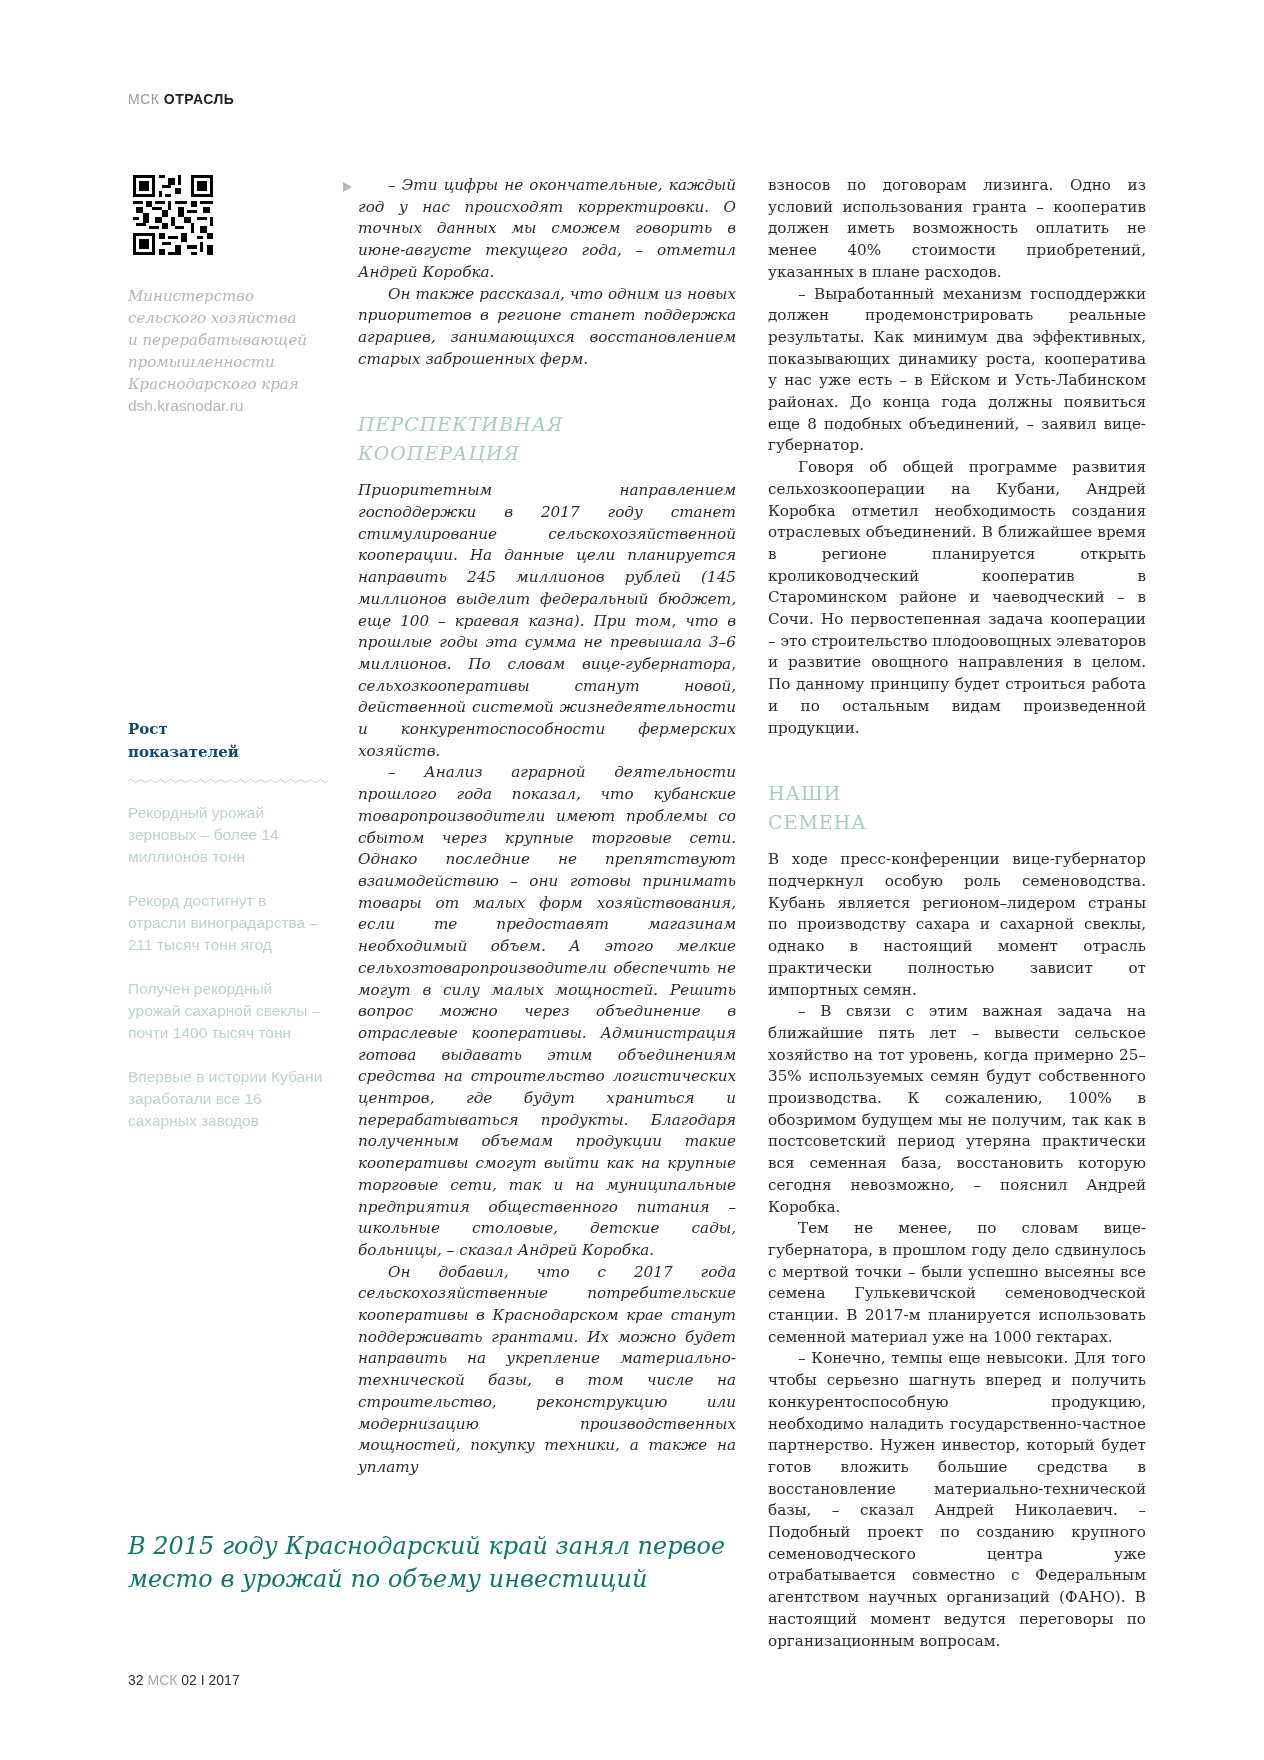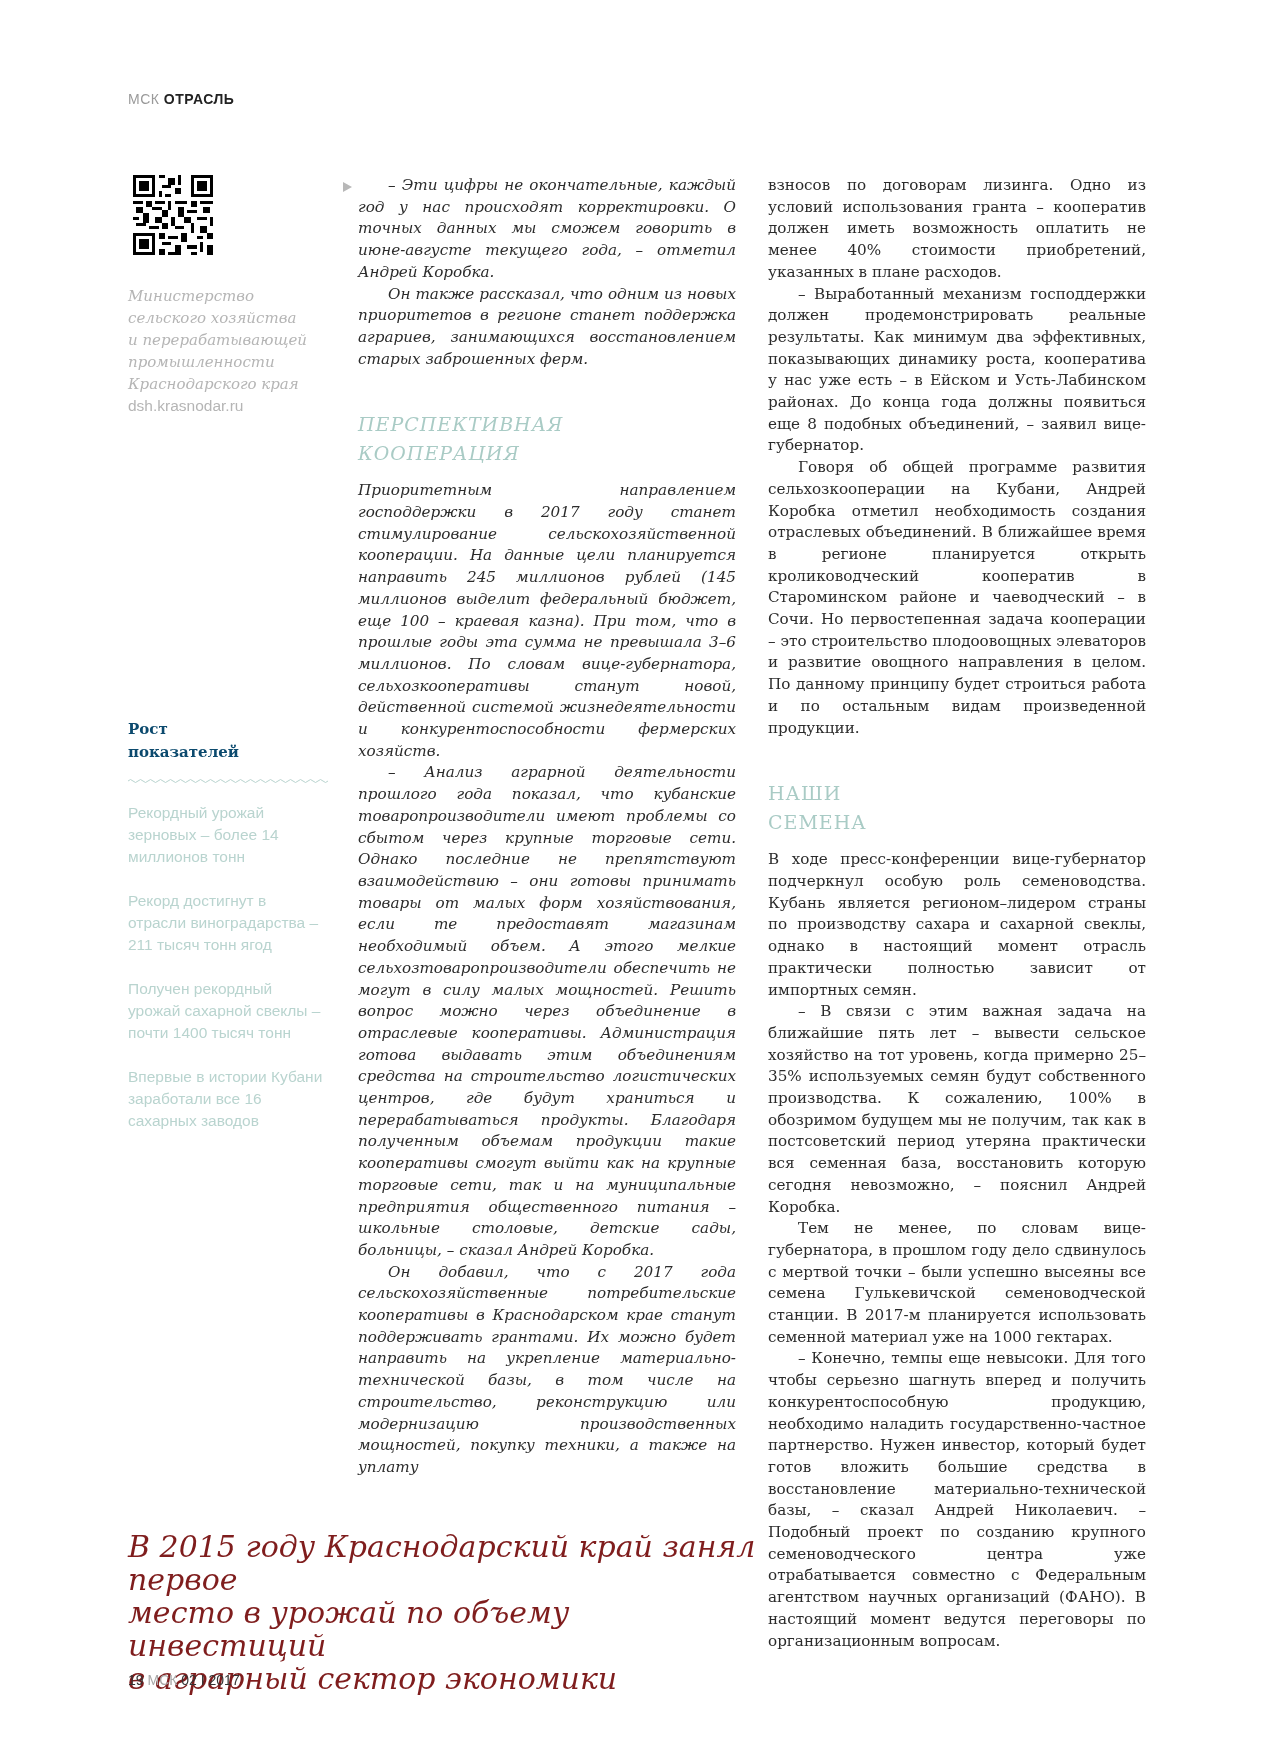--- a/index.html
+++ b/index.html
@@ -31,7 +31,7 @@
 
   .subhead { font-family: "DejaVu Serif", serif; font-size: 19px; line-height: 29px; letter-spacing: 1px; color: #a9cbc5; font-weight: normal; margin: 0; text-indent: 0; }
 
-  .pullquote { position: absolute; left: 128px; top: 1530px; width: 640px; font-family: "DejaVu Serif", serif; font-style: italic; font-size: 30px; line-height: 33px; color: #7f1d1d; }
+  .pullquote { position: absolute; left: 128px; top: 1530px; width: 640px; font-family: "DejaVu Serif", serif; font-style: italic; font-size: 24px; line-height: 33px; color: #0f766e; }
 
   .footer { position: absolute; left: 128px; top: 1672px; font-family: "Liberation Sans", sans-serif; font-size: 14px; color: #333; }
   .footer .brand { color: #a8a8a8; }

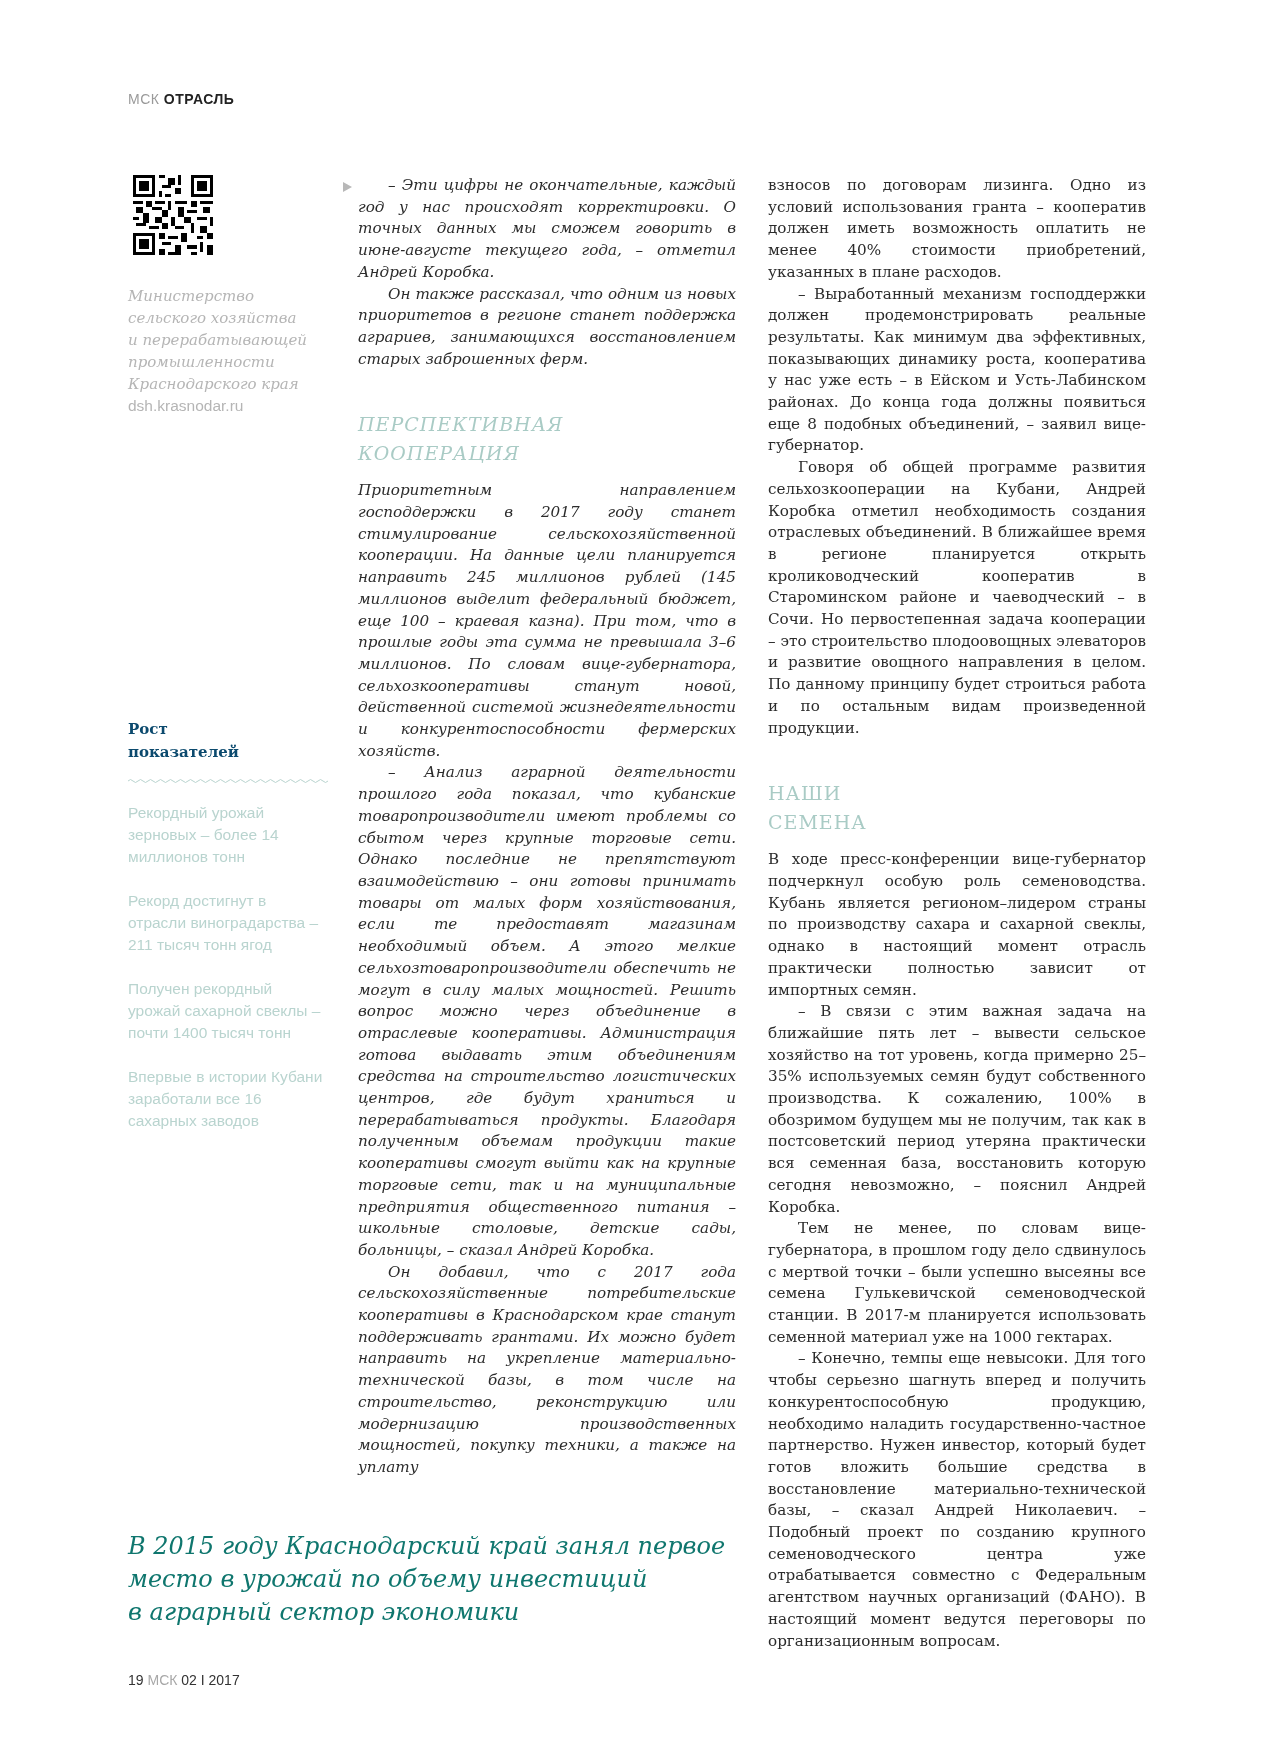--- a/index.html
+++ b/index.html
@@ -166,7 +166,6 @@
   <div class="pullquote">
     <div>В 2015 году Краснодарский край занял первое</div>
     <div>место в урожай по объему инвестиций</div>
-    <div>в аграрный сектор экономики</div>
   </div>
 
   <div class="footer">

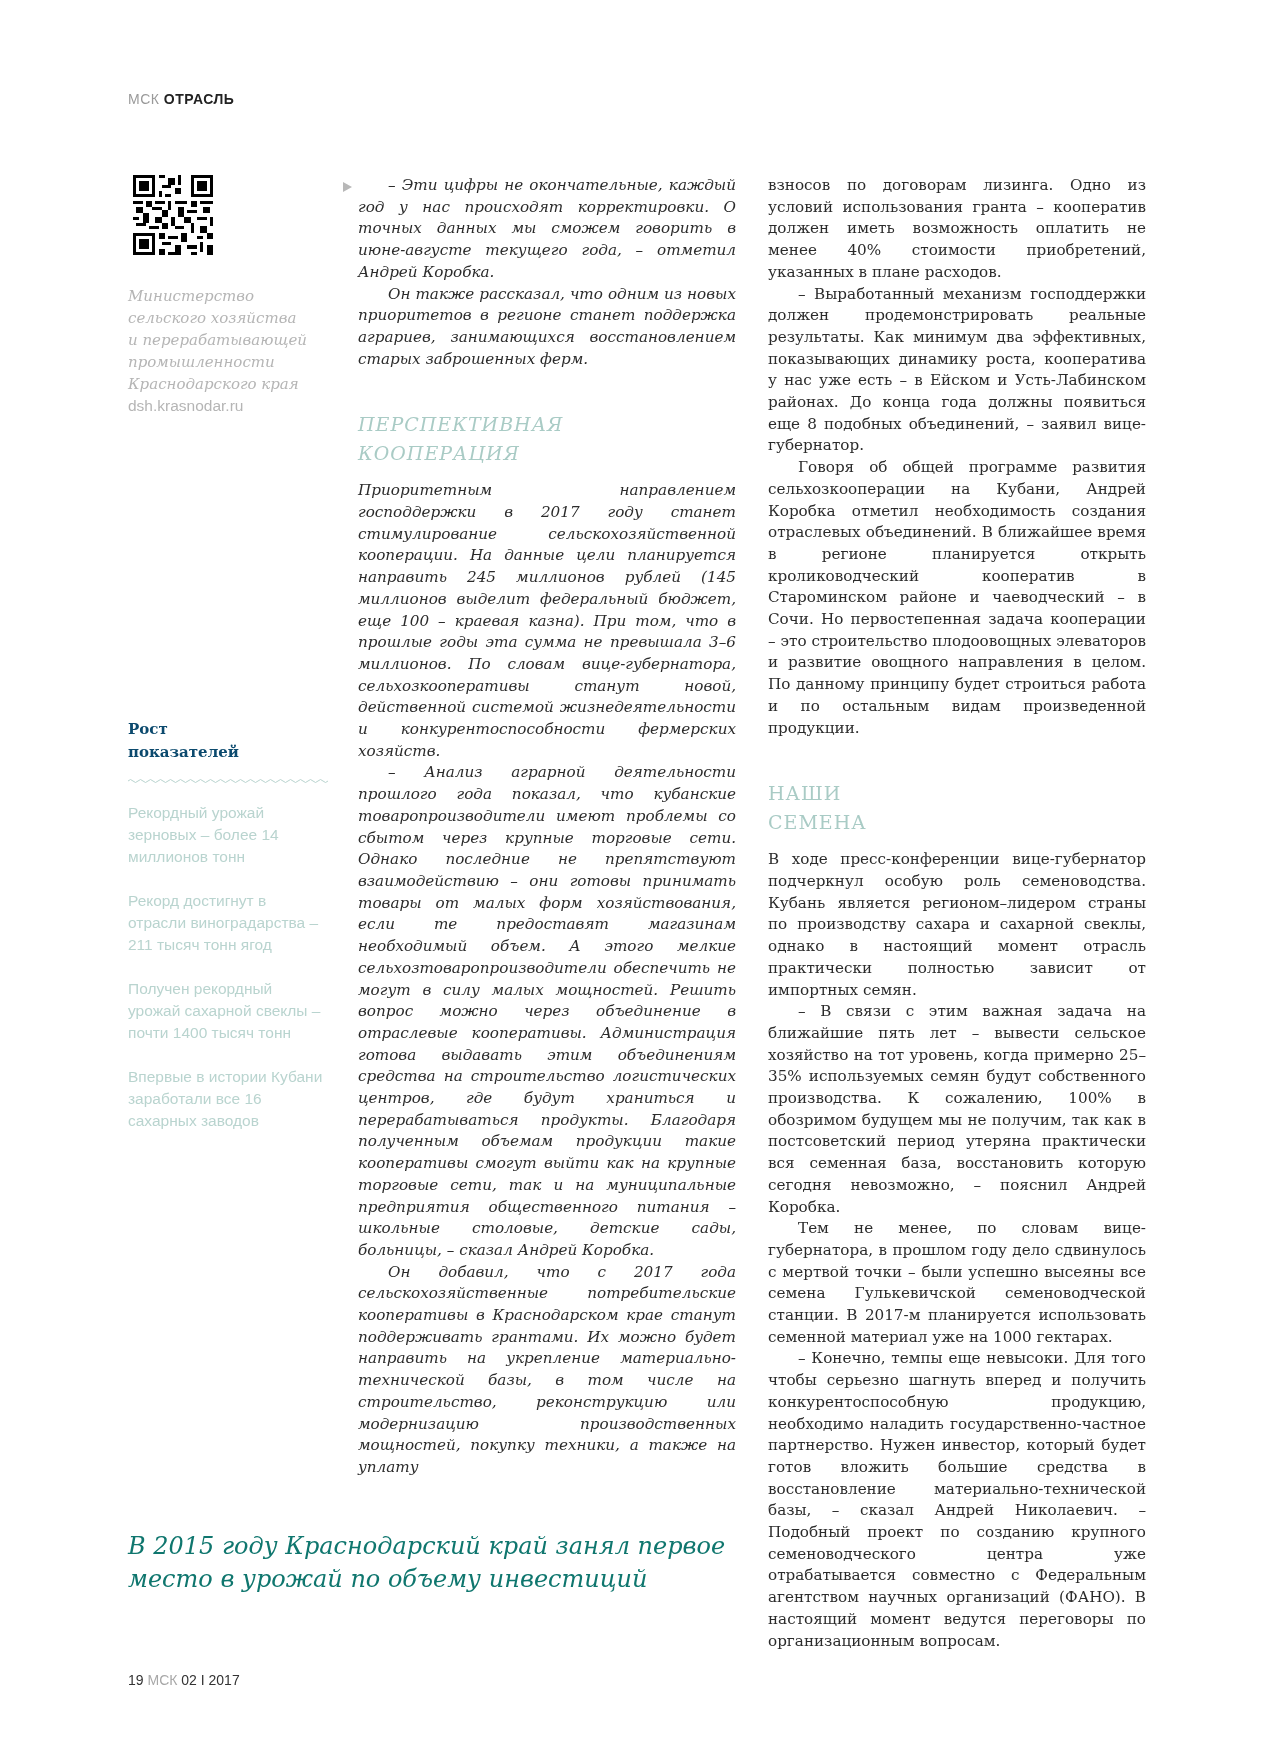--- a/index.html
+++ b/index.html
@@ -169,7 +169,7 @@
   </div>
 
   <div class="footer">
-    <span>19</span>
+    <span>32</span>
     <span class="brand">МСК</span>
     <span>02 І 2017</span>
   </div>

